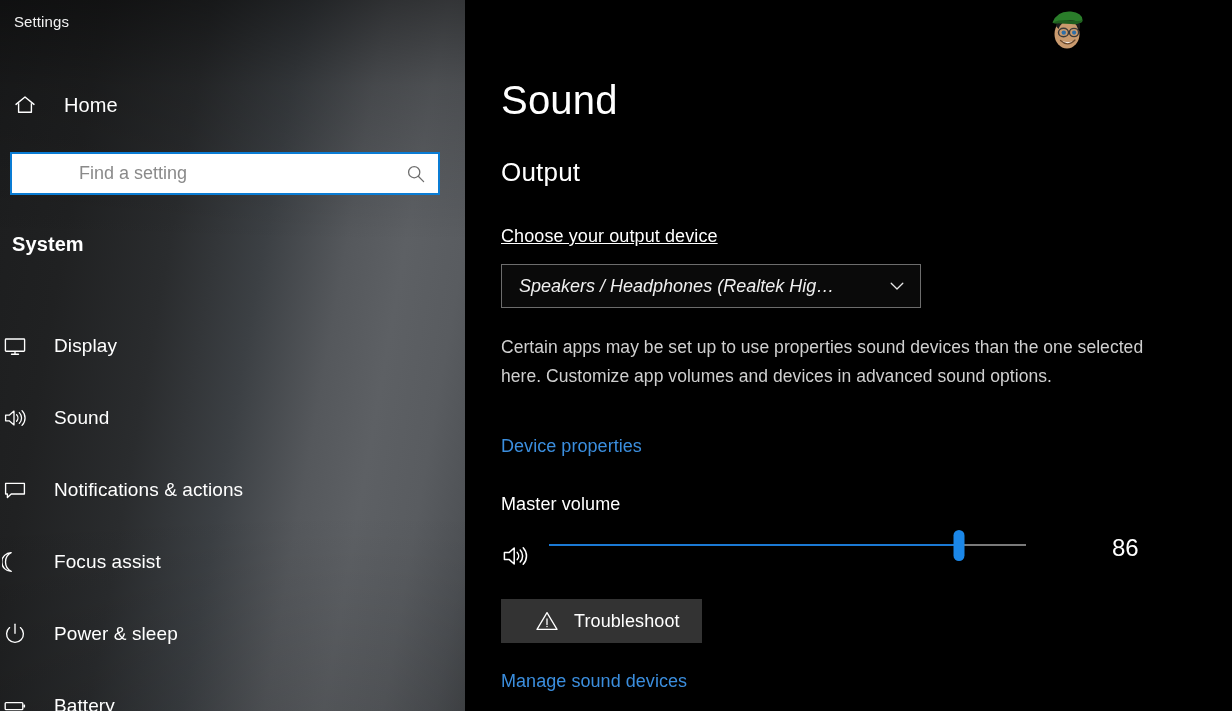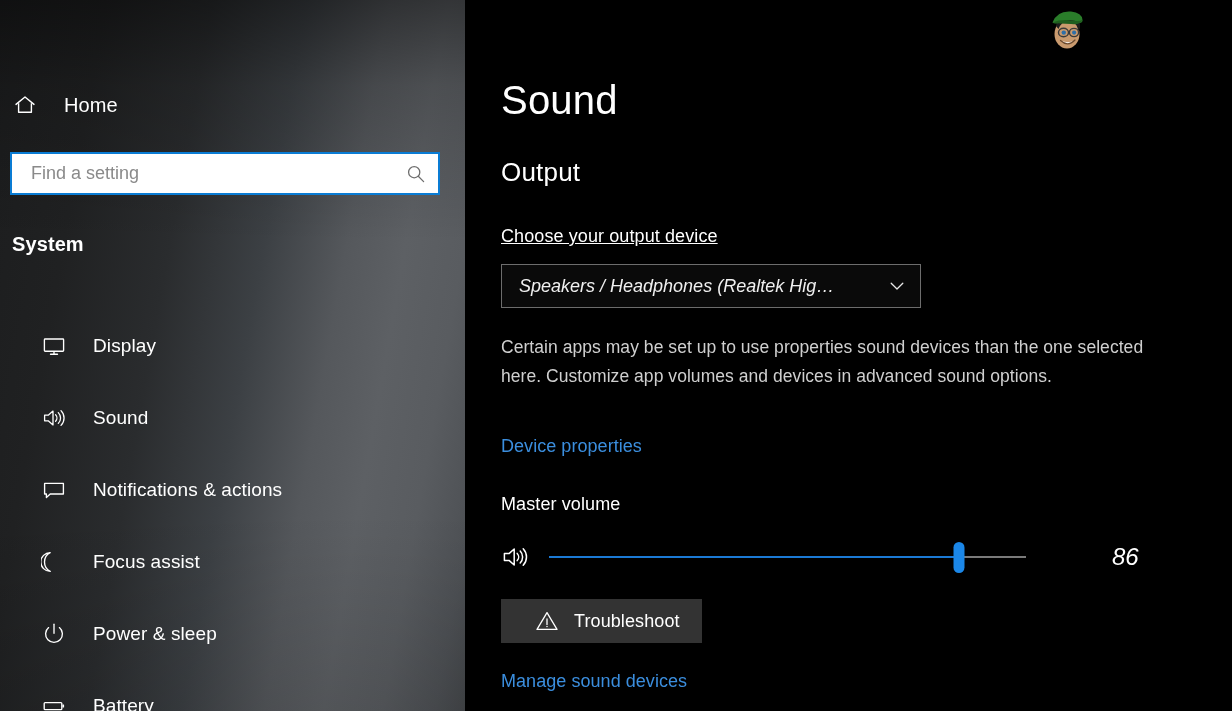--- a/index.html
+++ b/index.html
@@ -305,6 +305,9 @@
 
   <div id="sidebar">
 
+    <div id="titlebar">
+      <span class="title">Settings</span>
+    </div>
 
     <div class="home-row">
       <span class="ico">

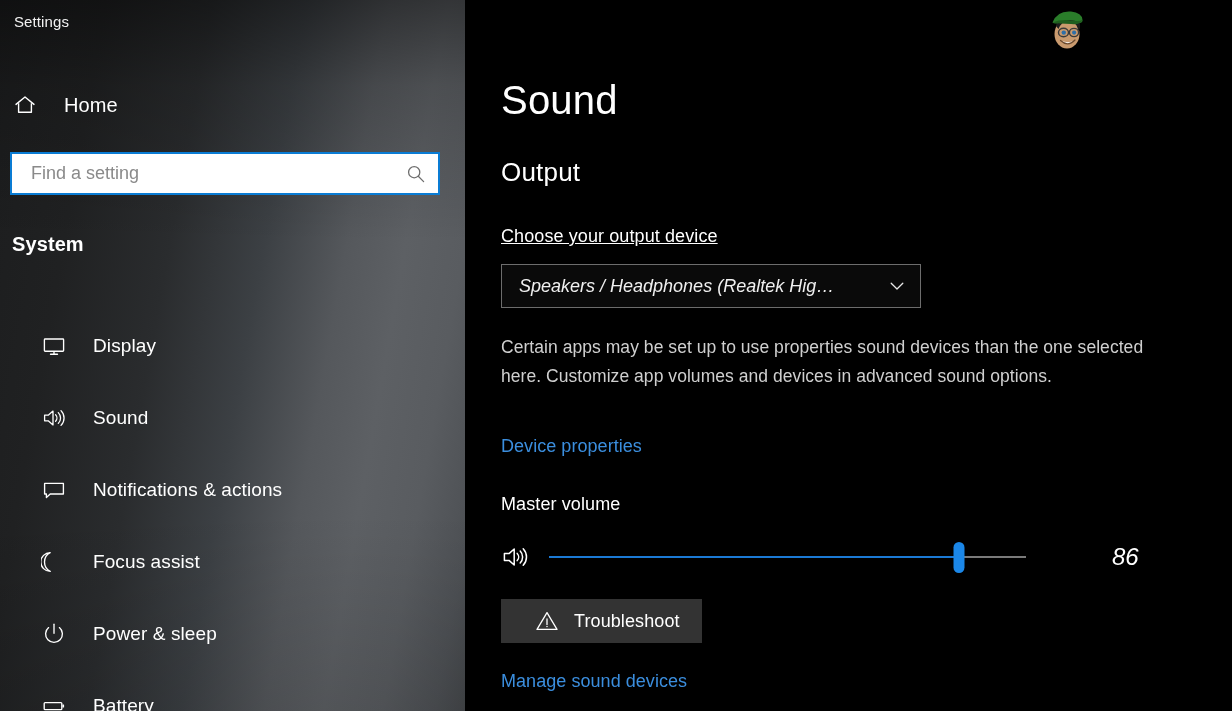--- a/index.html
+++ b/index.html
@@ -84,6 +84,7 @@
     border:2px solid #0a7cd4;
     display:flex; align-items:center;
     z-index:4;
+    padding-left:48px;
   }
   .search-wrap input {
     flex:1;

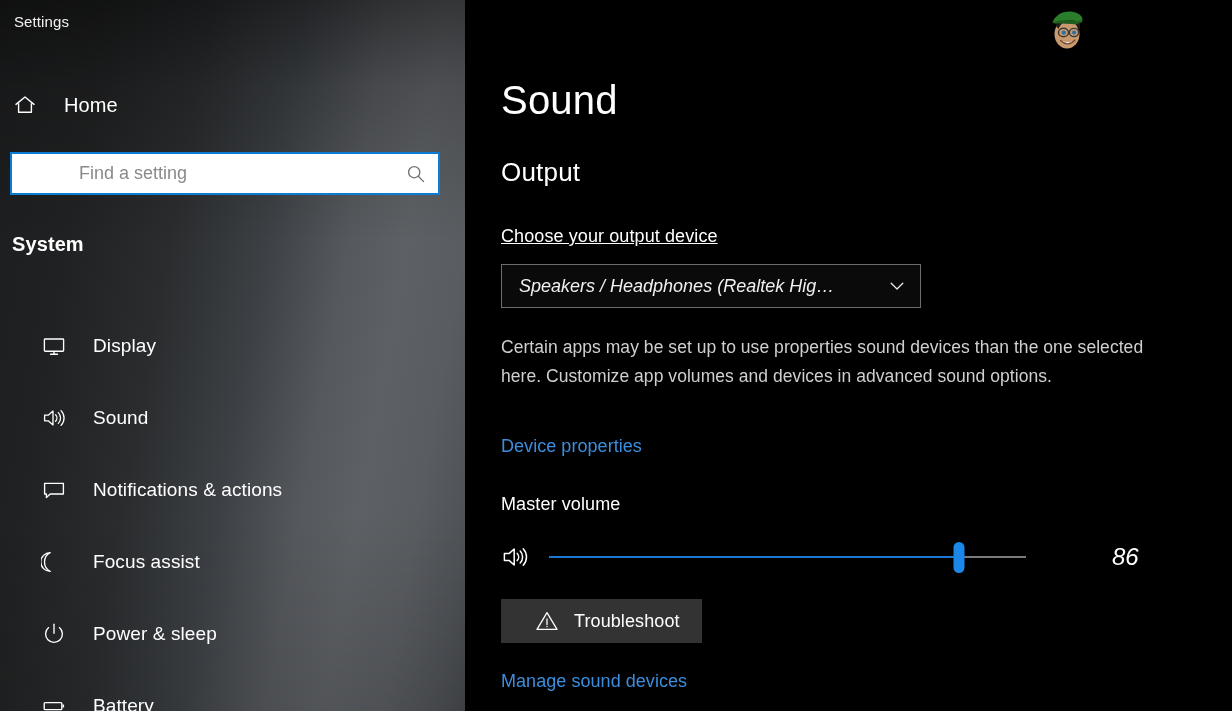--- a/index.html
+++ b/index.html
@@ -123,9 +123,8 @@
     height:72px;
     display:flex;
     align-items:center;
-    padding-left:16px;
+    padding-left:2px;
     cursor:default;
-    margin-left:25px;
   }
   .nav-item .nico {
     width:32px; height:32px;

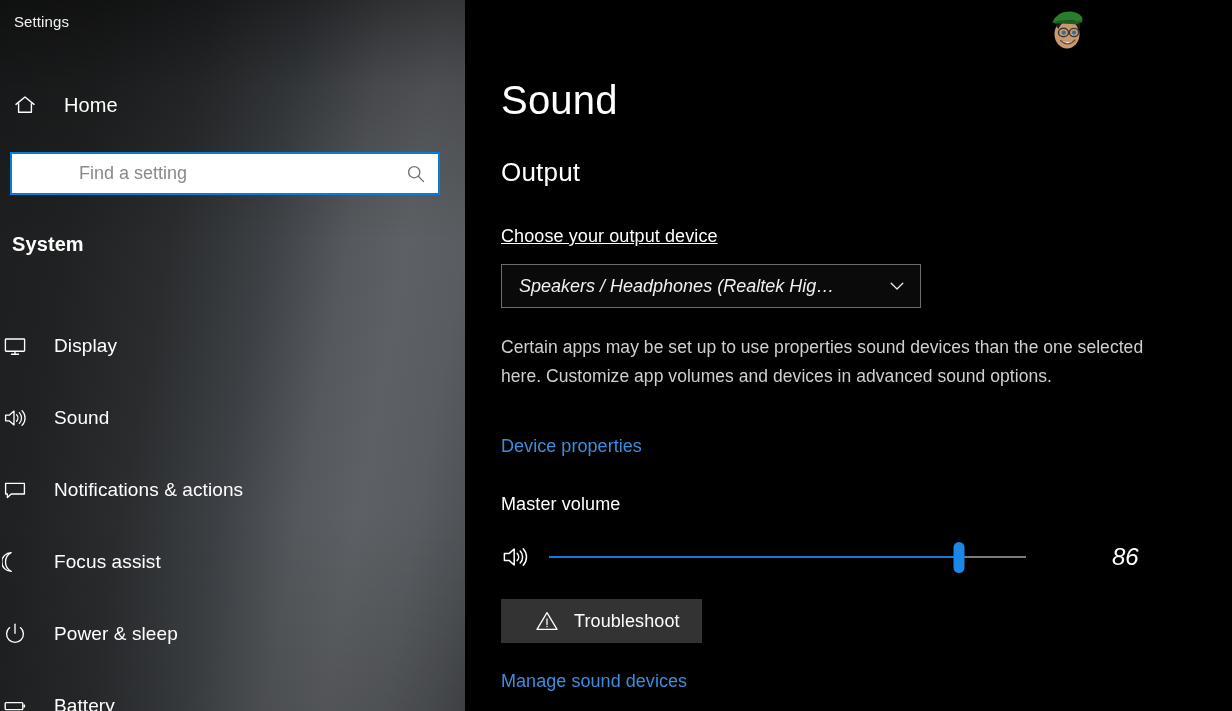--- a/index.html
+++ b/index.html
@@ -224,7 +224,7 @@
     position:absolute;
     top:534px; left:36px;
     width:680px; height:46px;
-    display:flex; align-items:center;font-style:italic;
+    display:flex; align-items:flex-start;
   }
   #slider-row .vicon {
     width:44px; height:44px;

